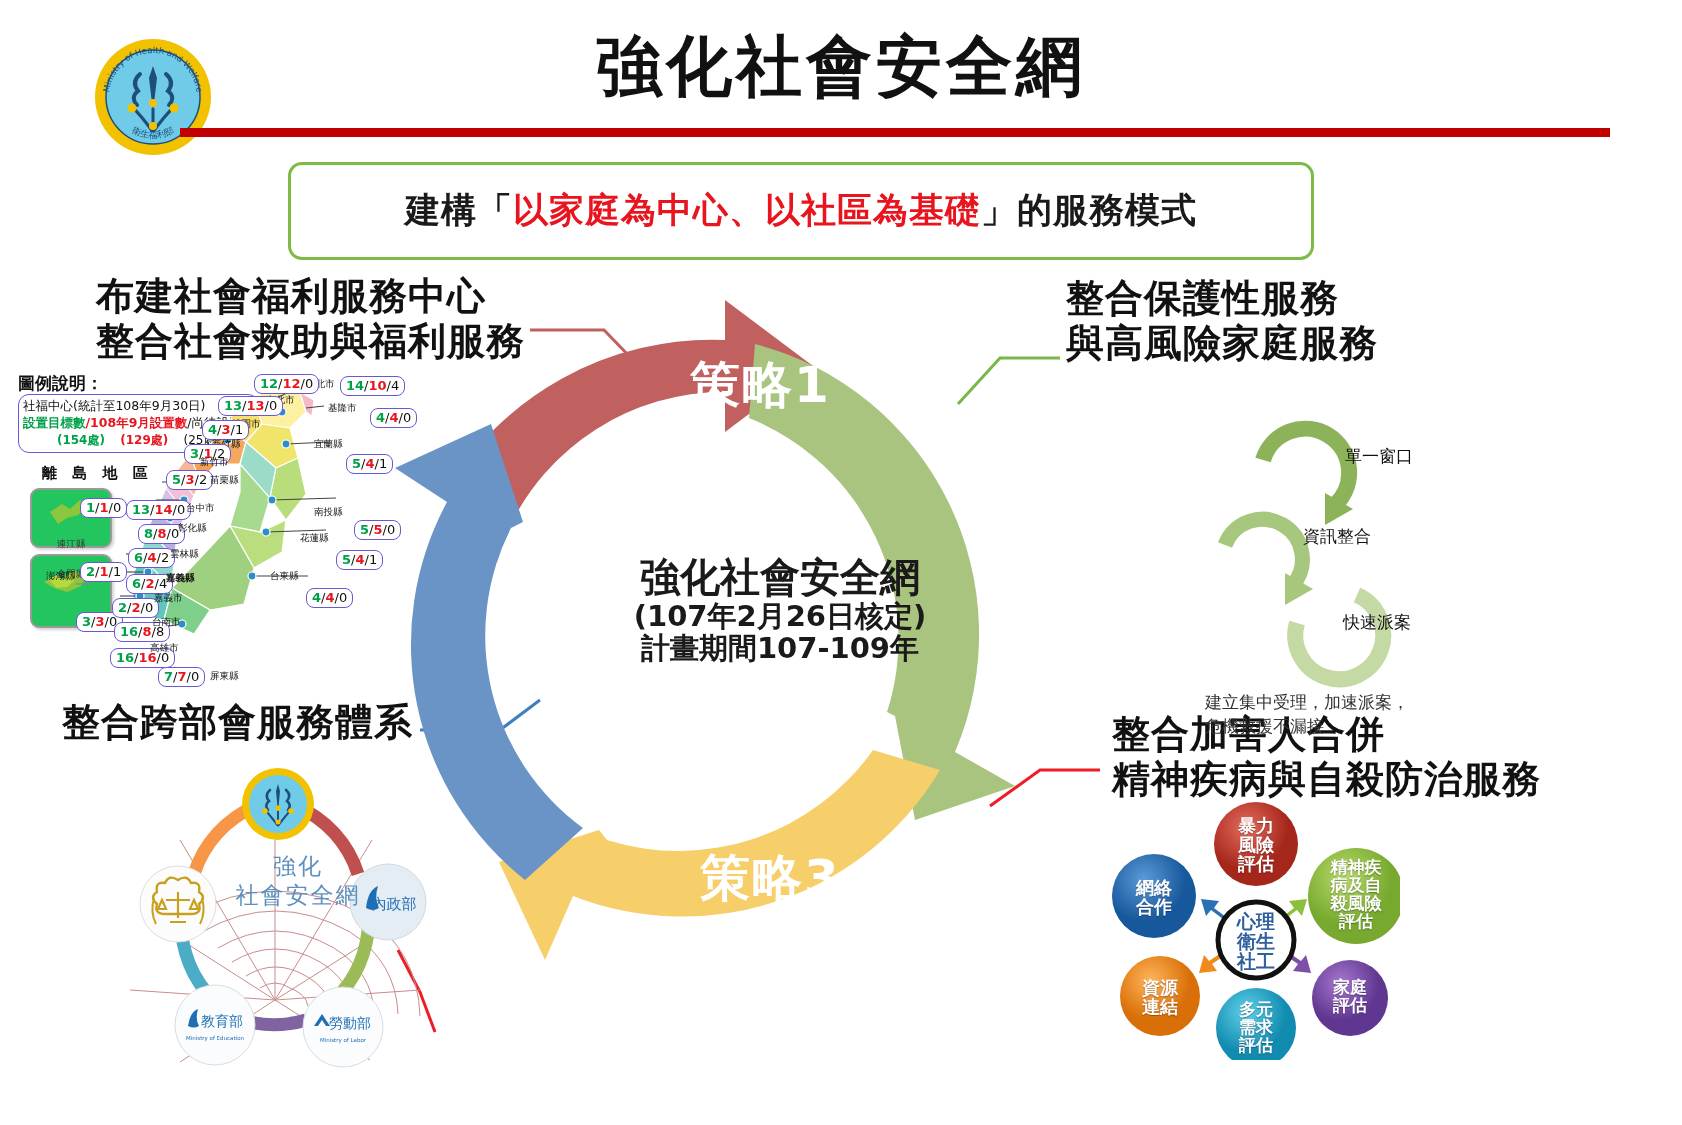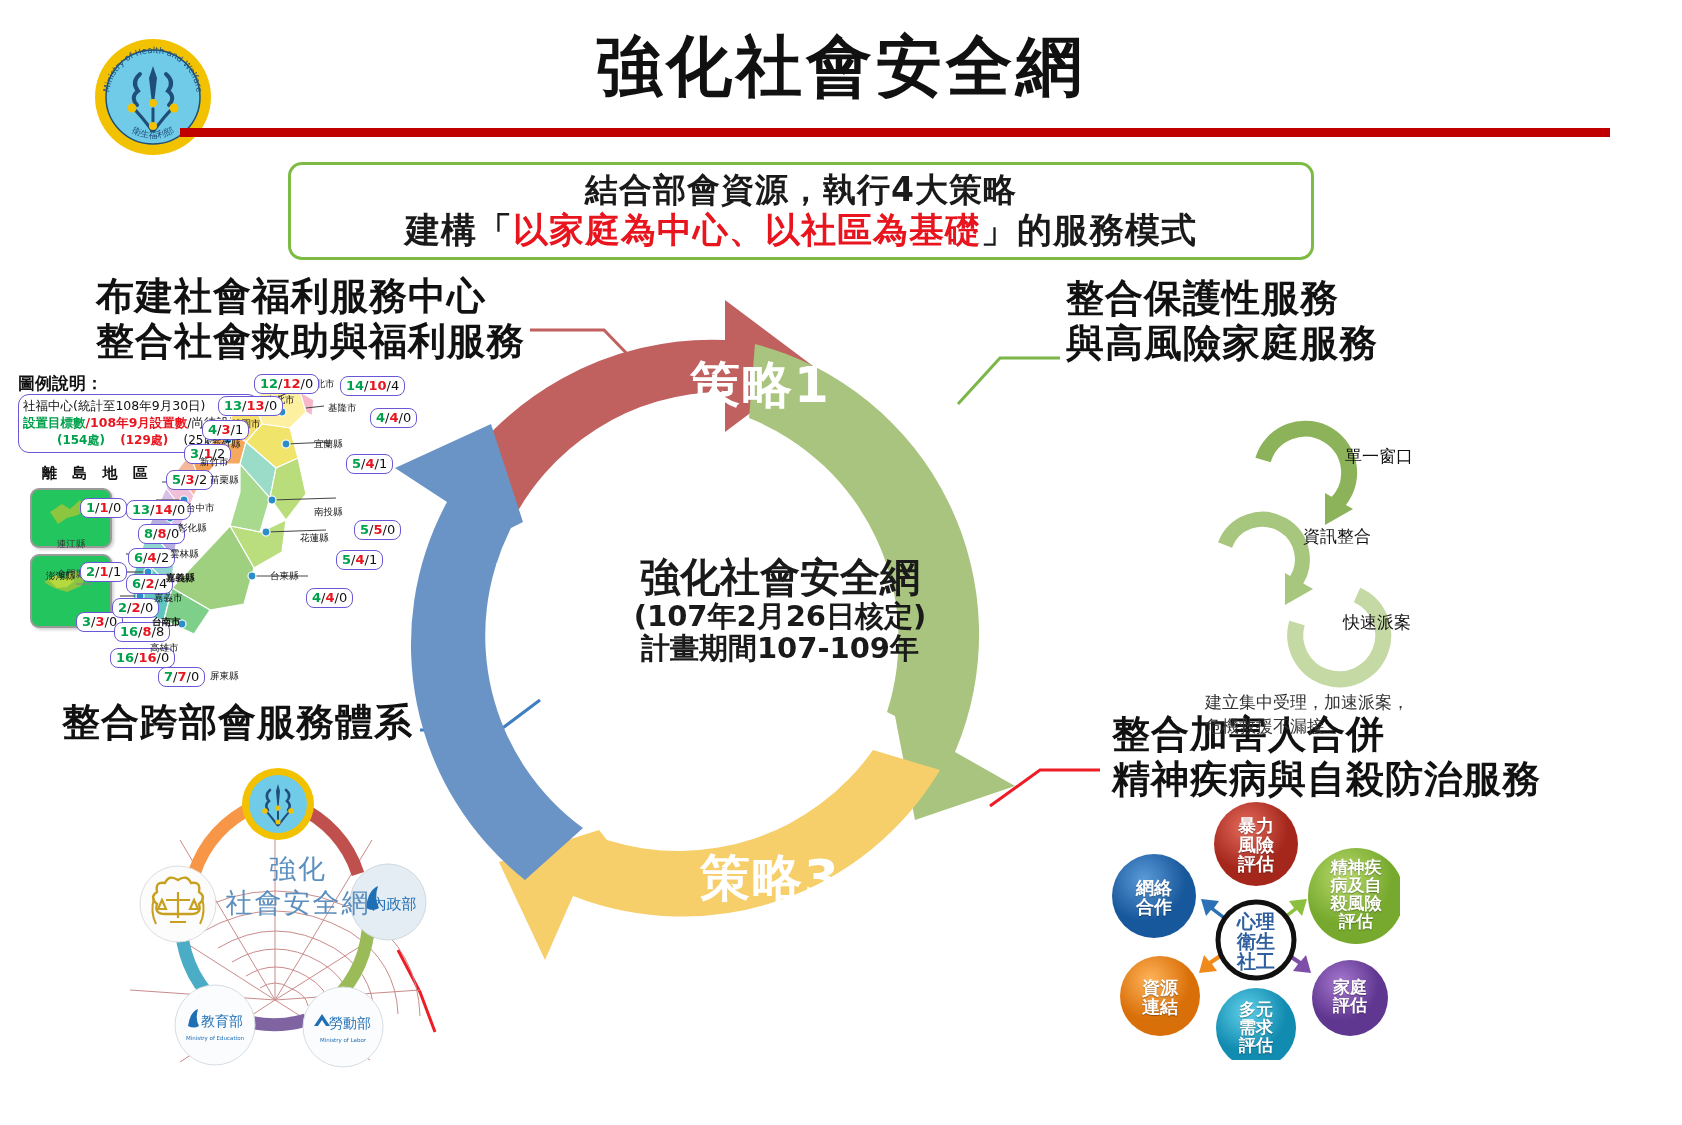--- a/index.html
+++ b/index.html
@@ -137,7 +137,6 @@
 <div class="abs" id="title-bar"></div>
 
 <div class="abs" id="banner">
-  <div class="l1">結合部會資源，執行4大策略</div>
   <div class="l2">
     <span>建構「</span><span class="red">以家庭為中心、以社區為基礎</span><span>」的服務模式</span>
   </div>

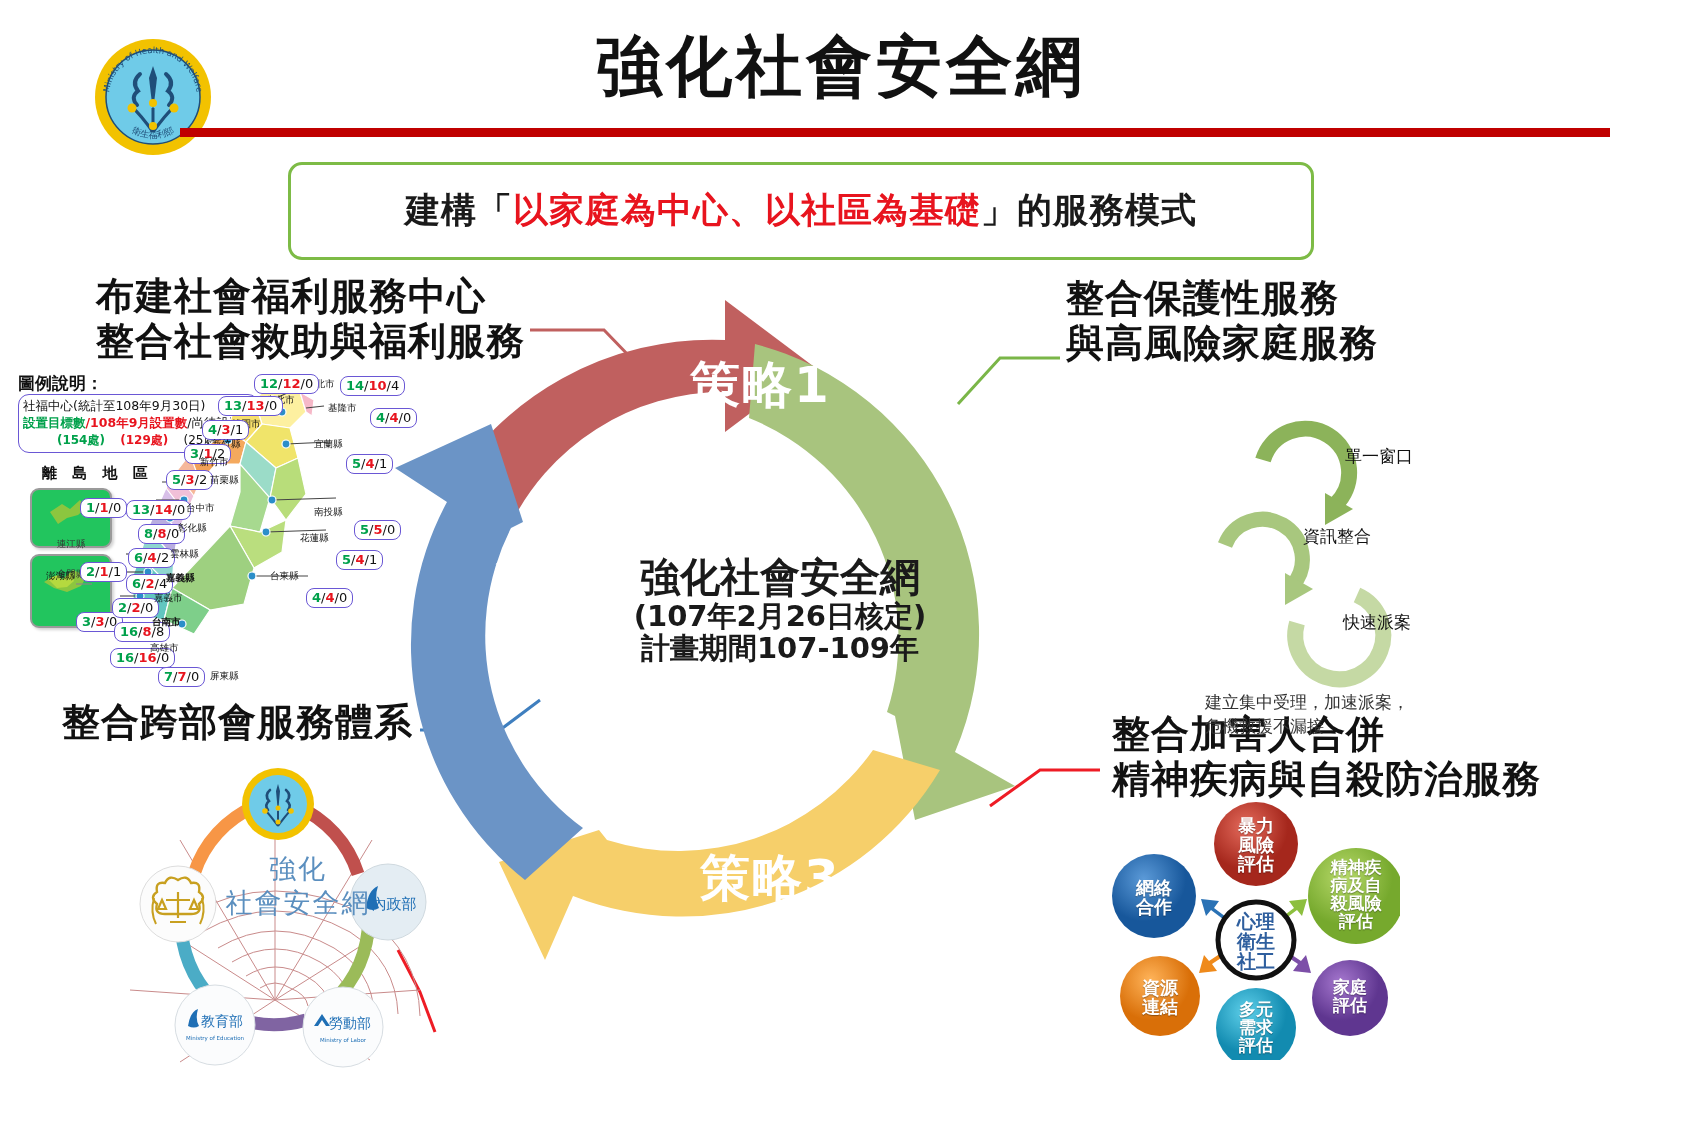--- a/index.html
+++ b/index.html
@@ -354,7 +354,7 @@
   <div class="cityname" style="left:140px;top:220px;">嘉義市</div>
 
   <div class="pill" style="left:100px;top:250px;"><span class="g">16</span><span class="k">/</span><span class="r">8</span><span class="k">/</span><span class="k">8</span></div>
-  <div class="cityname" style="left:138px;top:244px;font-weight:bold;">台南市</div>
+  <div class="cityname" style="left:138px;top:244px;">台南市</div>
 
   <div class="pill" style="left:292px;top:216px;"><span class="g">4</span><span class="k">/</span><span class="r">4</span><span class="k">/</span><span class="k">0</span></div>
   <div class="cityname" style="left:256px;top:198px;">台東縣</div>

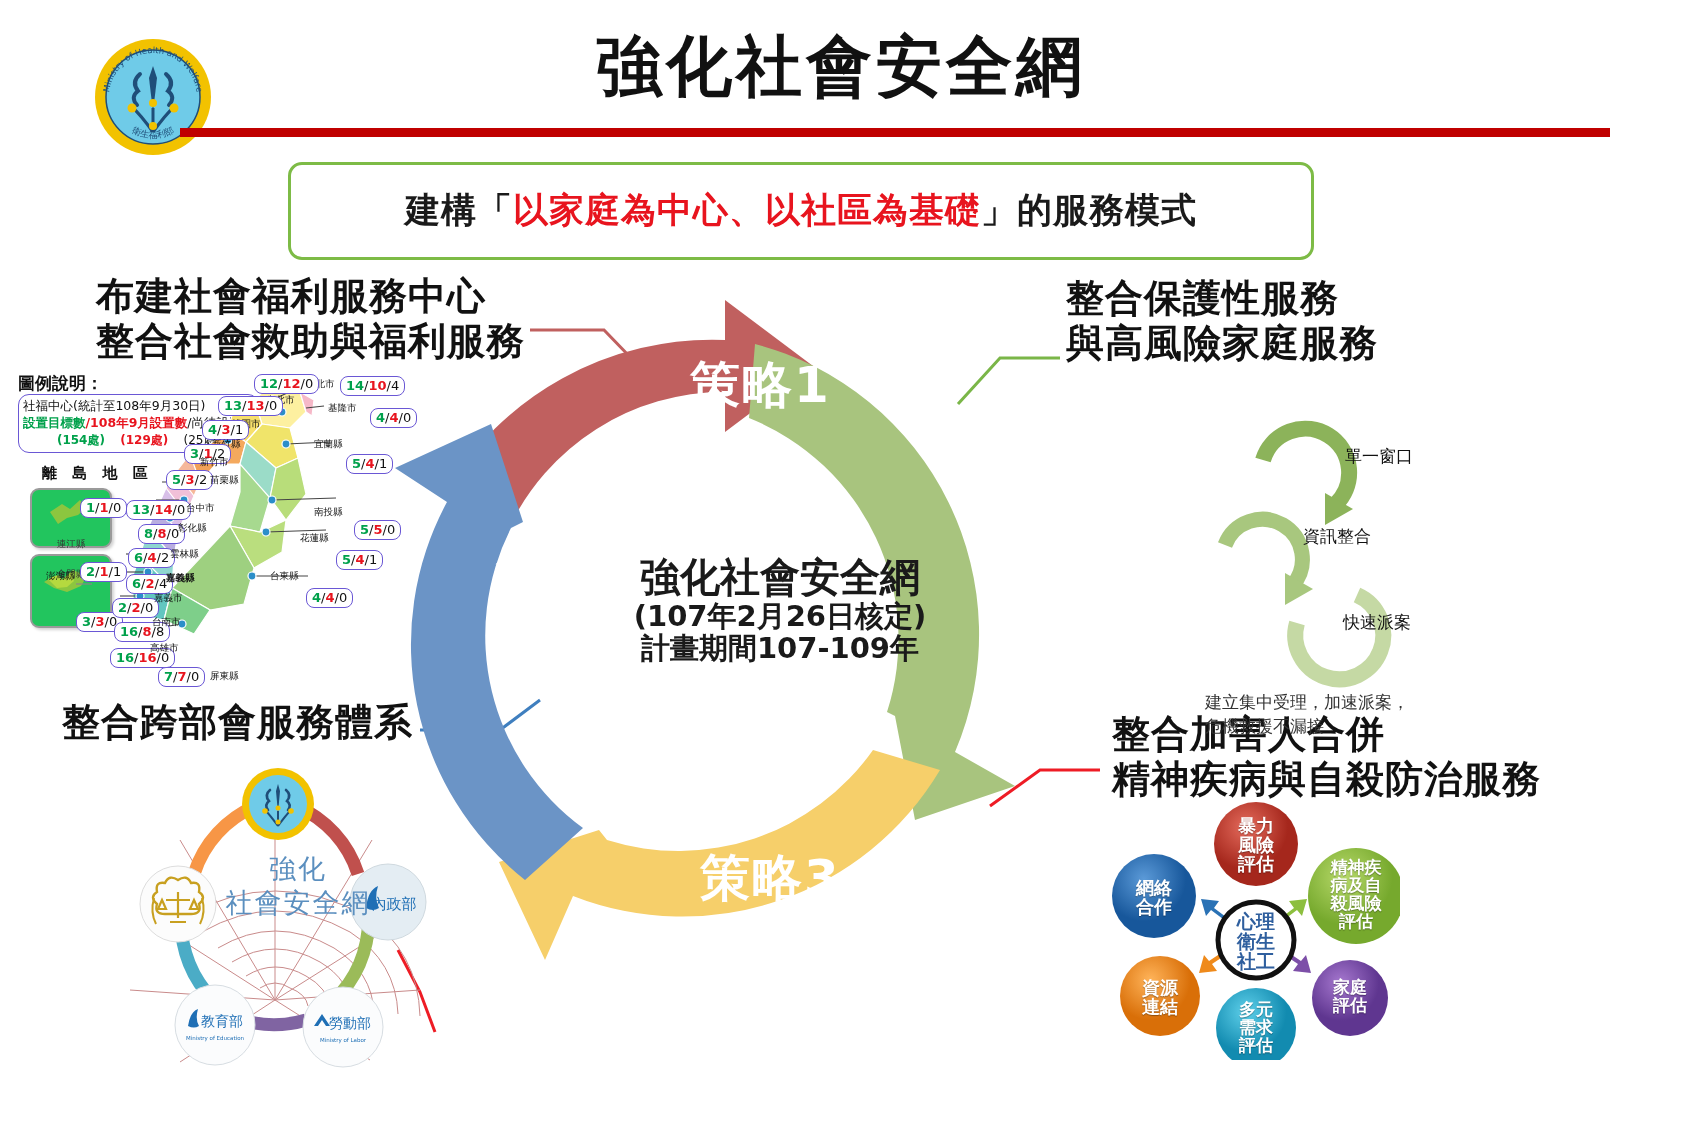--- a/index.html
+++ b/index.html
@@ -91,7 +91,7 @@
   #web{left:110px;top:770px;width:330px;height:300px;}
   .web-center-text{
     position:absolute;left:198px;top:852px;width:200px;text-align:center;
-    font-size:27px;color:#5b8fbf;line-height:1.26;letter-spacing:2px;
+    font-size:23px;color:#5b8fbf;line-height:1.26;letter-spacing:2px;
     font-family:"DejaVu Serif","Liberation Serif",serif;
   }
 

